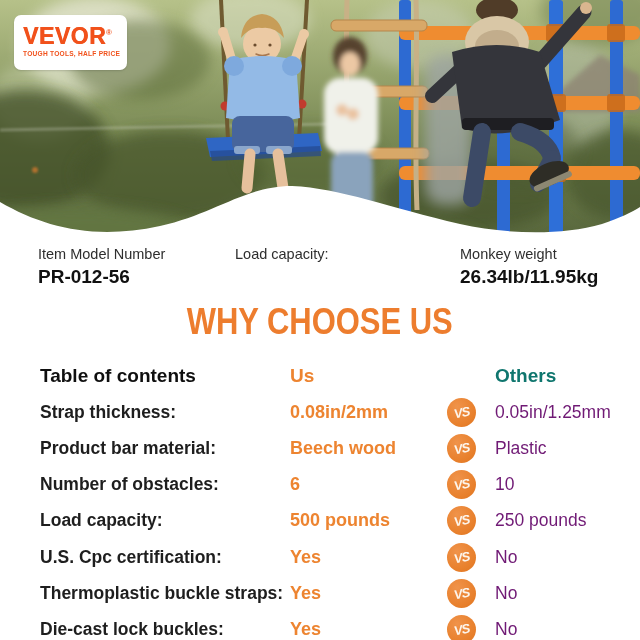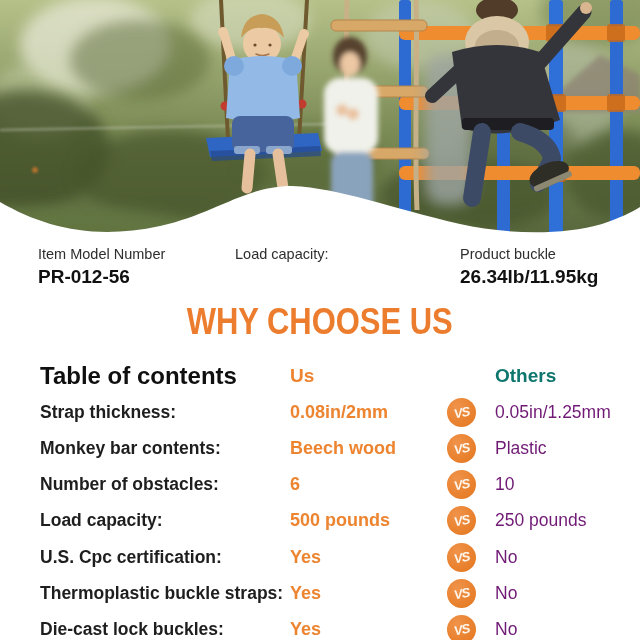--- a/index.html
+++ b/index.html
@@ -207,6 +207,10 @@
       <path d="M0,202 C45,228 95,240 160,226 C215,214 245,186 292,186 C340,188 390,208 460,224 C505,234 560,236 602,224 C620,218 632,212 640,207 L640,246 L0,246 Z" fill="#ffffff"></path>
     </svg>
 
+    <div class="logo-card">
+      <div class="logo-word"><span>VEVOR</span><sup>®</sup></div>
+      <div class="logo-tag">TOUGH TOOLS, HALF PRICE</div>
+    </div>
   </div>
 
   <div class="specs">

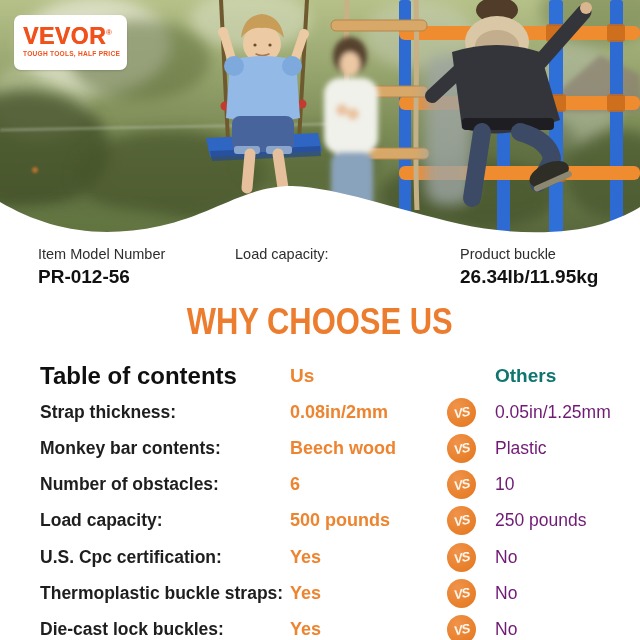--- a/index.html
+++ b/index.html
@@ -222,7 +222,7 @@
       <div class="spec-label">Load capacity:</div>
     </div>
     <div class="spec spec-3">
-      <div class="spec-label">Product buckle</div>
+      <div class="spec-label">Monkey weight</div>
       <div class="spec-value">26.34lb/11.95kg</div>
     </div>
   </div>

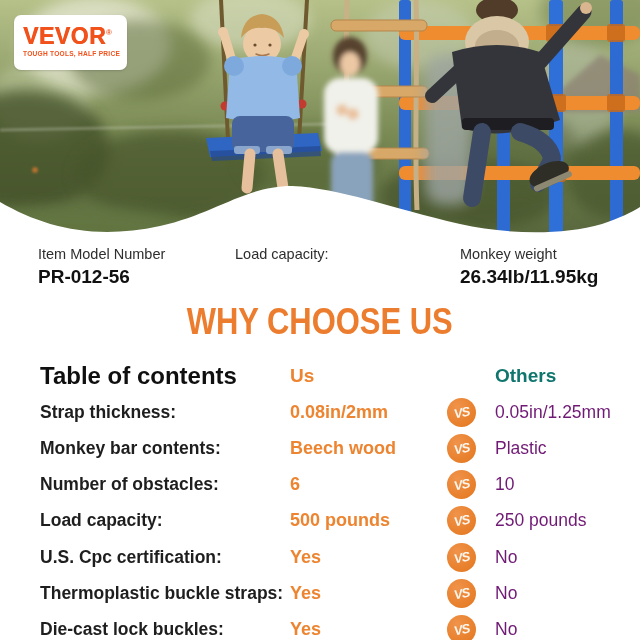--- a/index.html
+++ b/index.html
@@ -56,7 +56,7 @@
   .t-label { font-size:17.5px; color:#1e1e1e;font-weight:bold; }
   .t-us    { font-size:18px; font-weight:bold; color:#ed8430; }
   .t-oth   { font-size:17.5px; color:#701a75; }
-  .thead .t-label { font-size:24px; font-weight:bold; color:#0f0f0f; }
+  .thead .t-label { font-size:19px; font-weight:bold; color:#0f0f0f; }
   .thead .t-us    { font-size:19px; font-weight:bold; color:#ed8430; }
   .thead .t-oth   { font-size:19px; font-weight:bold; color:#0f766e; }
 

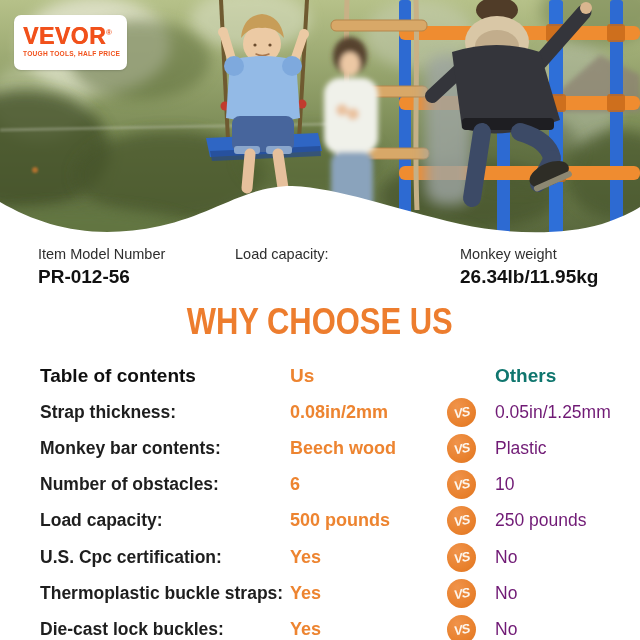--- a/index.html
+++ b/index.html
@@ -250,7 +250,7 @@
     </div>
 
     <div class="trow">
-      <div class="t-label">Monkey bar contents:</div>
+      <div class="t-label">Product bar material:</div>
       <div class="t-us">Beech wood</div>
       <div class="vs-cell">
           <div class="vs-badge">

